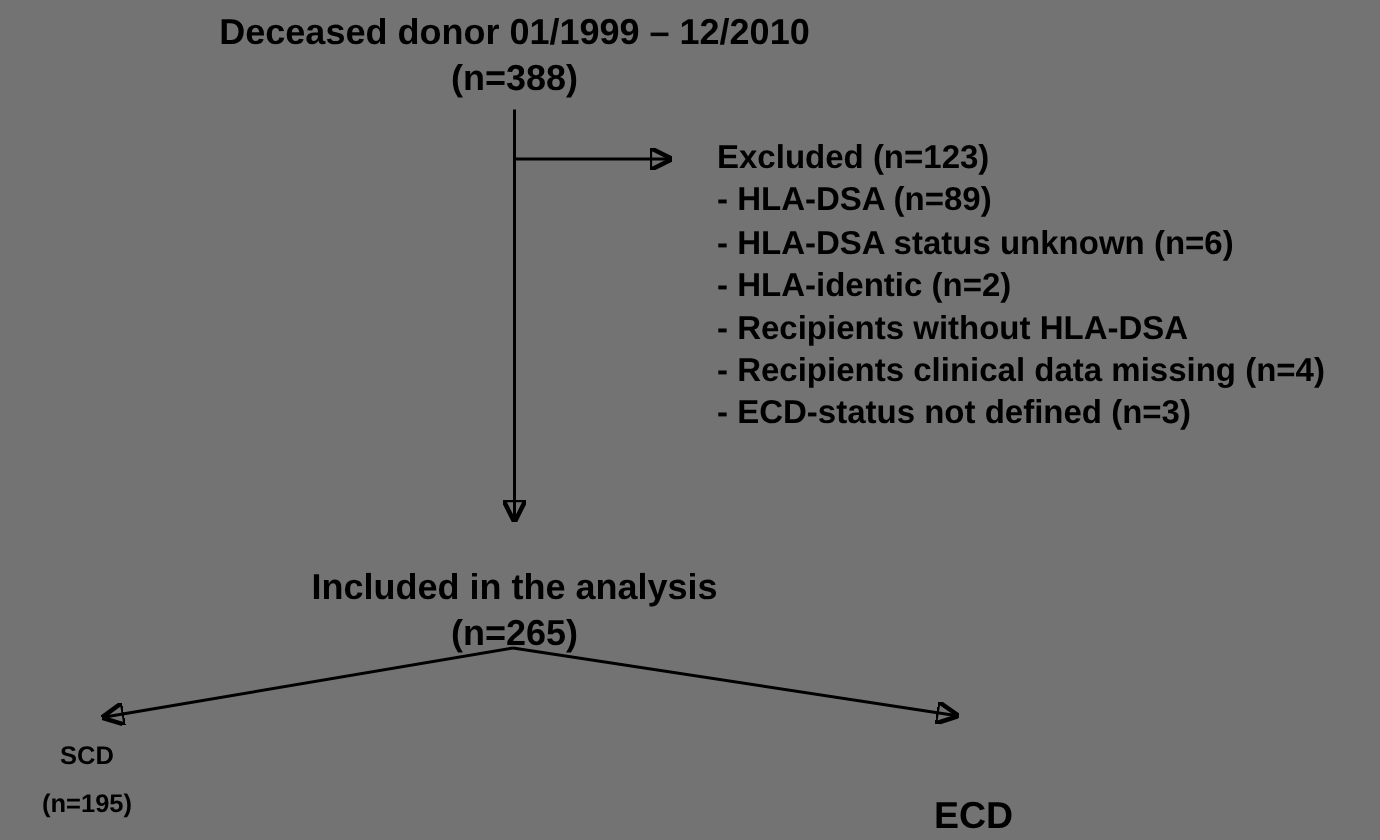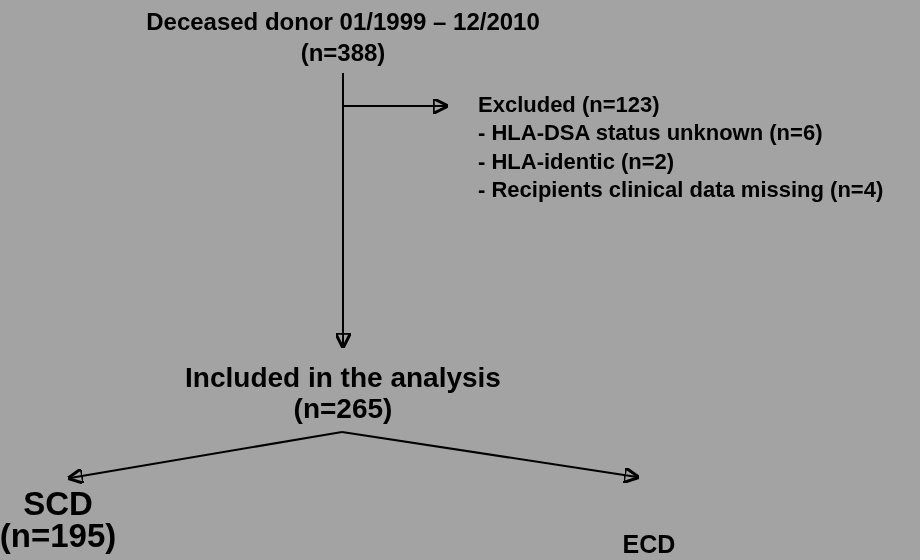--- a/index.html
+++ b/index.html
@@ -11,7 +11,7 @@
     position: relative;
     width: 920px;
     height: 560px;
-    background: #a3a3a3;
+    background: #737373;
     overflow: hidden;
     font-family: "Liberation Sans", "DejaVu Sans", sans-serif;
     color: #000000;

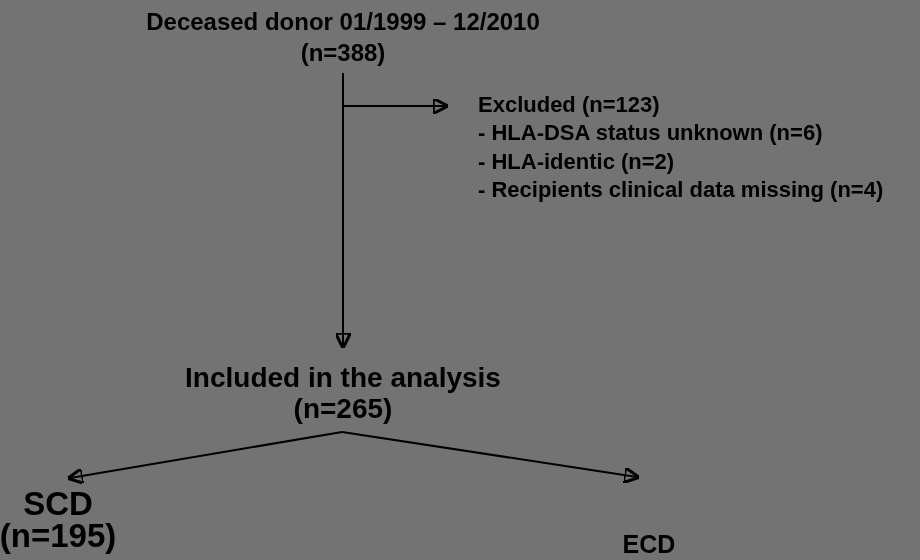--- a/index.html
+++ b/index.html
@@ -98,6 +98,7 @@
 
   <div class="excluded-block">
     <span class="item">Excluded (n=123)</span>
+    <span class="item">- HLA-DSA (n=89)</span>
     <span class="item">- HLA-DSA status unknown (n=6)</span>
     <span class="item">- HLA-identic (n=2)</span>
     <span class="item">- Recipients clinical data missing (n=4)</span>

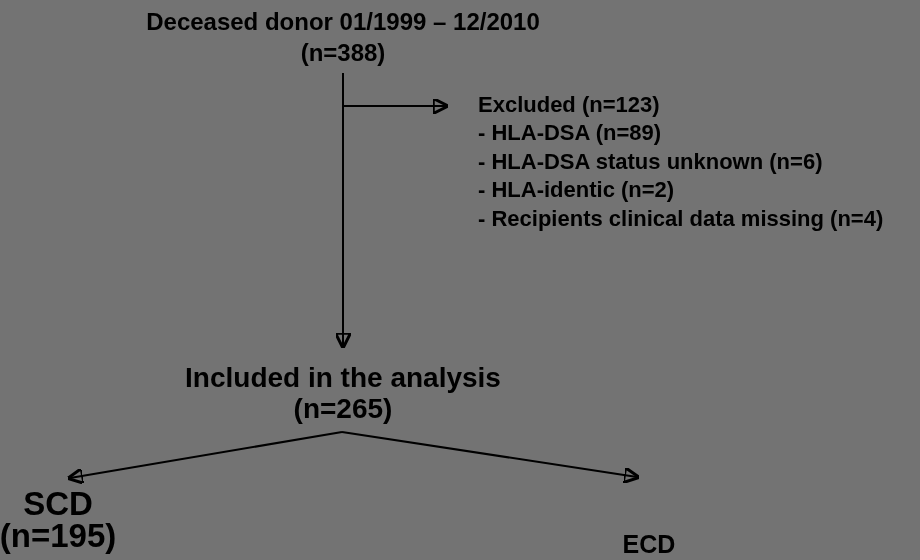--- a/index.html
+++ b/index.html
@@ -101,6 +101,7 @@
     <span class="item">- HLA-DSA (n=89)</span>
     <span class="item">- HLA-DSA status unknown (n=6)</span>
     <span class="item">- HLA-identic (n=2)</span>
+    <span class="item">- Recipients without HLA-DSA</span>
     <span class="item">- Recipients clinical data missing (n=4)</span>
   </div>
 

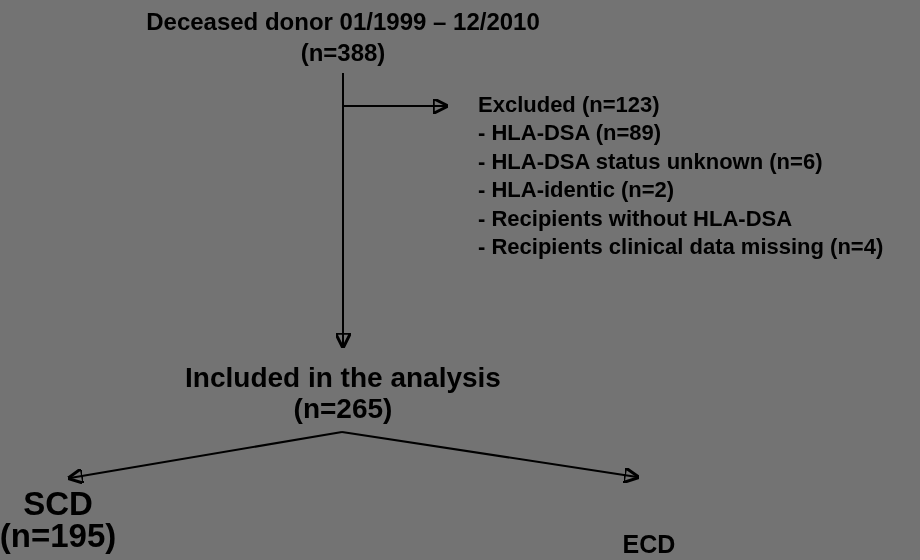--- a/index.html
+++ b/index.html
@@ -103,6 +103,7 @@
     <span class="item">- HLA-identic (n=2)</span>
     <span class="item">- Recipients without HLA-DSA</span>
     <span class="item">- Recipients clinical data missing (n=4)</span>
+    <span class="item">- ECD-status not defined (n=3)</span>
   </div>
 
   <div class="node included-node">

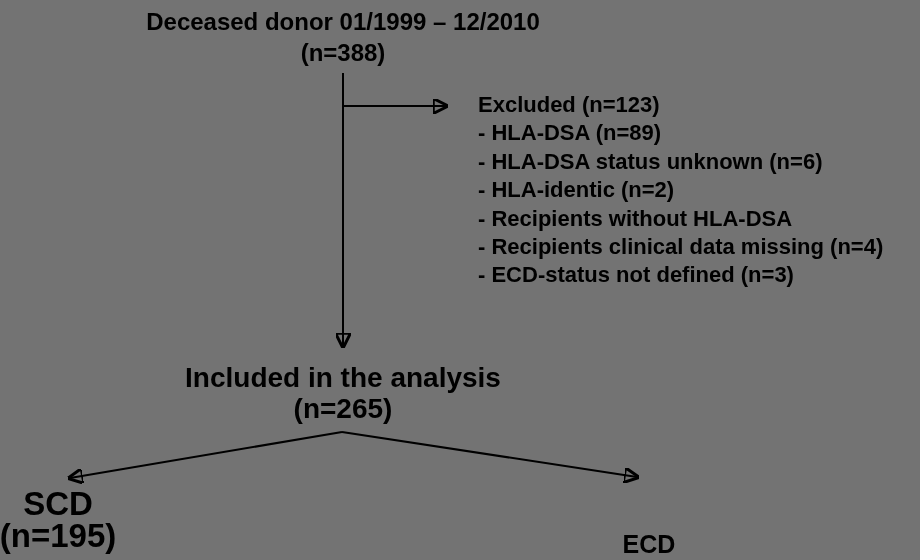--- a/index.html
+++ b/index.html
@@ -32,8 +32,8 @@
   }
   .included-node {
     left: 343px;
-    top: 362px;
-    font-size: 28px;
+    top: 376px;
+    font-size: 24px;
     line-height: 31px;
   }
   .scd-node {

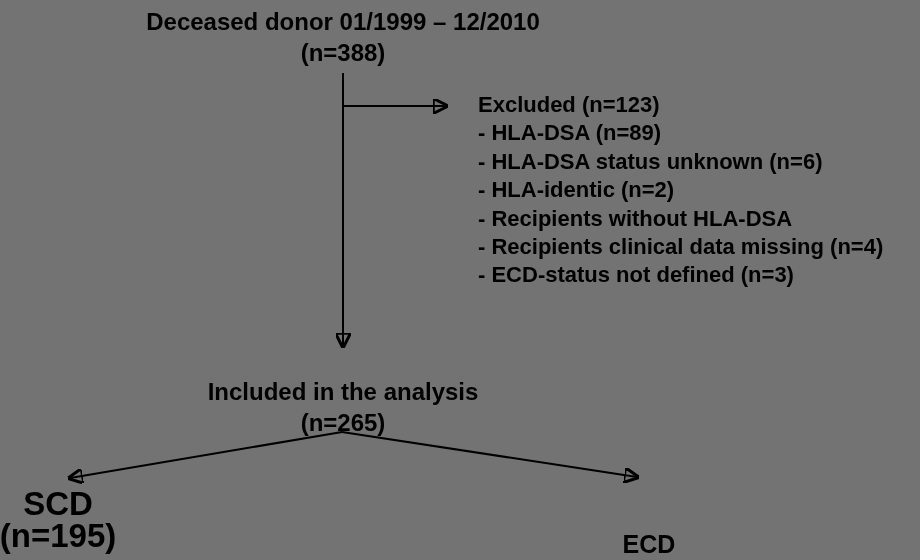--- a/index.html
+++ b/index.html
@@ -39,7 +39,7 @@
   .scd-node {
     left: 58px;
     top: 488px;
-    font-size: 33px;
+    font-size: 17px;
     line-height: 32px;
   }
   .ecd-node {

